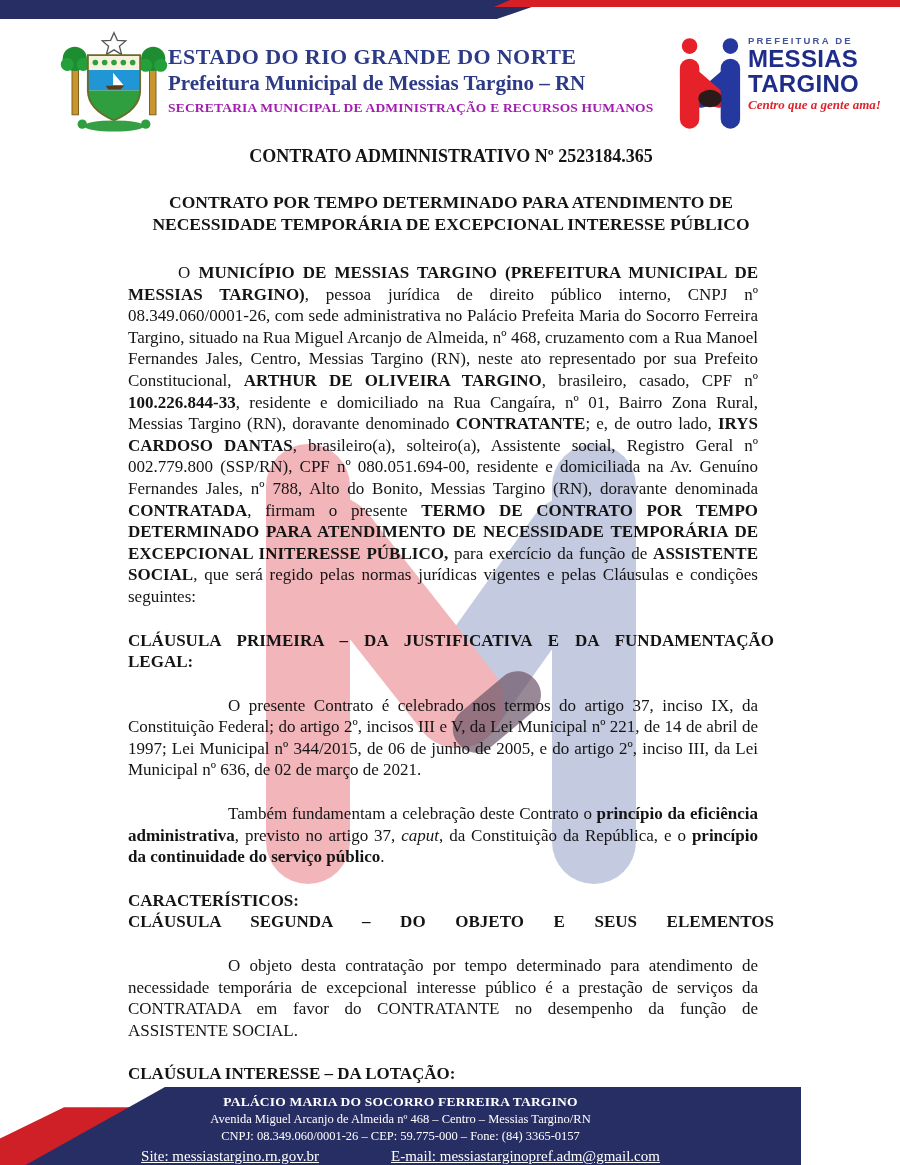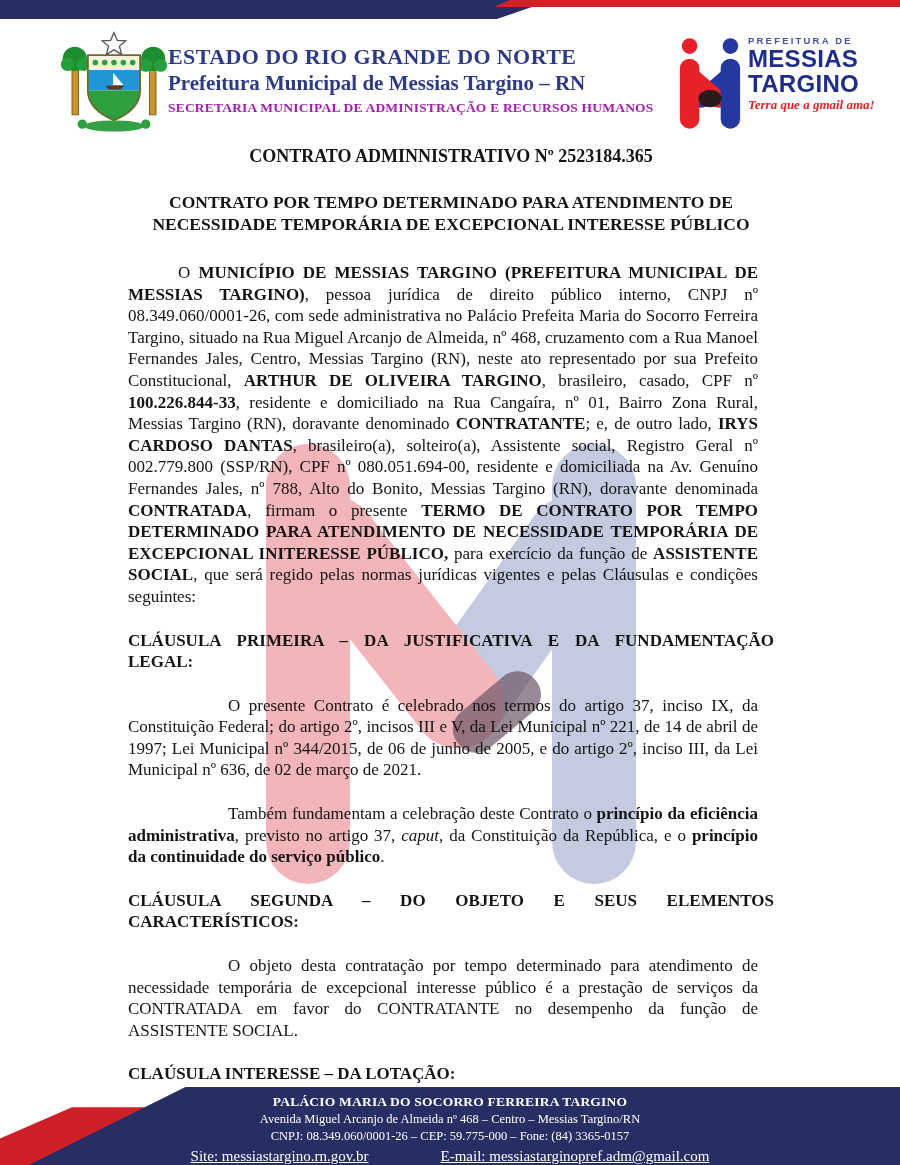--- a/index.html
+++ b/index.html
@@ -102,7 +102,7 @@
         <div class="lt-top">PREFEITURA DE</div>
         <div class="lt-name">MESSIAS</div>
         <div class="lt-name">TARGINO</div>
-        <div class="lt-slogan">Terra que a gmail ama!</div>
+        <div class="lt-slogan">Centro que a gente ama!</div>
       </div>
     </div>
   </div>

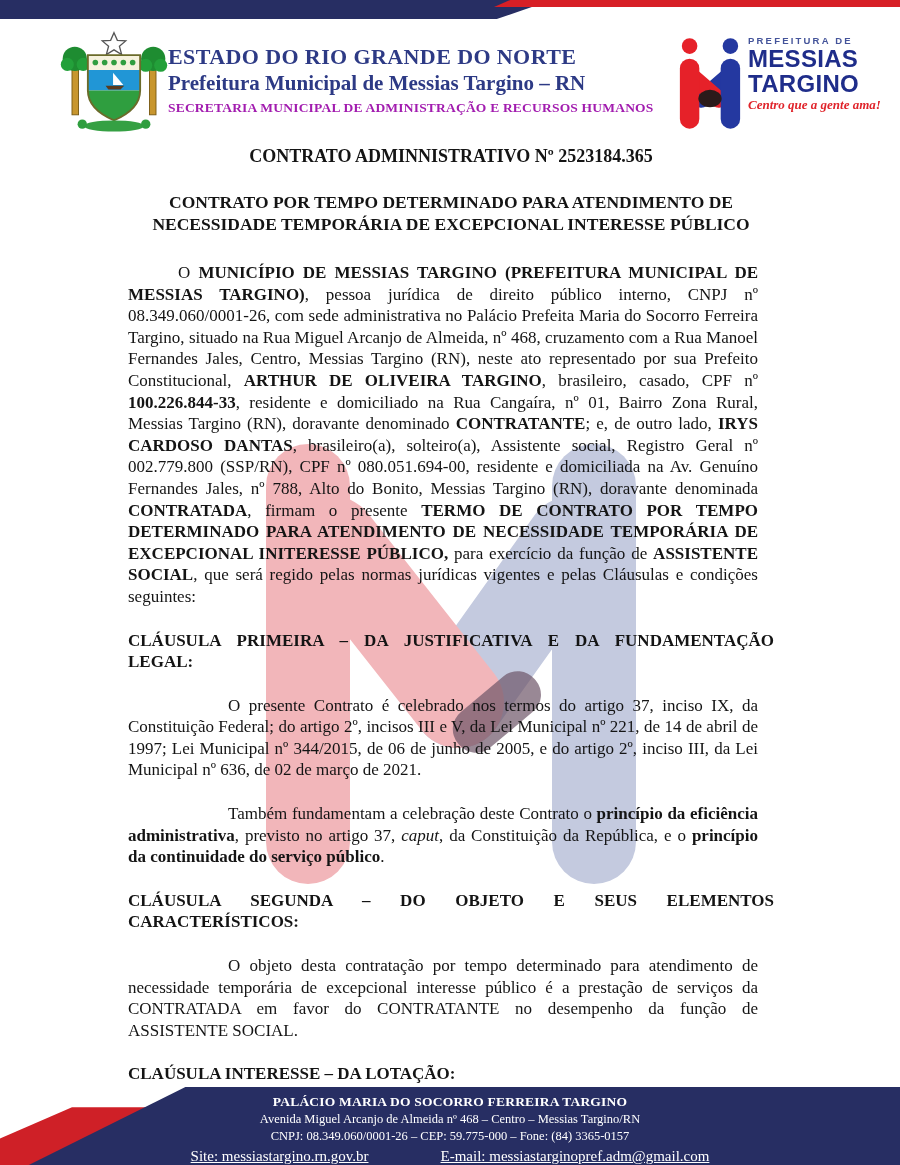--- a/index.html
+++ b/index.html
@@ -129,8 +129,8 @@
         <p class="para" style="text-indent: 100px;"><span>O presente Contrato é celebrado nos termos do artigo 37, inciso IX, da Constituição Federal; do artigo 2º, incisos III e V, da Lei Municipal nº 221, de 14 de abril de 1997; Lei Municipal nº 344/2015, de 06 de junho de 2005, e do artigo 2º, inciso III, da Lei Municipal nº 636, de 02 de março de 2021.</span></p>
         <p class="para" style="text-indent: 100px;"><span>Também fundamentam a celebração deste Contrato o </span><b>princípio da eficiência administrativa</b><span>, previsto no artigo 37, </span><i>caput</i><span>, da Constituição da República, e o </span><b>princípio da continuidade do serviço público</b><span>.</span></p>
         <div class="clause-heading">
+          <div class="h-line">CARACTERÍSTICOS:</div>
           <div class="h-line stretch">CLÁUSULA SEGUNDA – DO OBJETO E SEUS ELEMENTOS</div>
-          <div class="h-line">CARACTERÍSTICOS:</div>
         </div>
         <p class="para" style="text-indent: 100px;"><span>O objeto desta contratação por tempo determinado para atendimento de necessidade temporária de excepcional interesse público é a prestação de serviços da CONTRATADA em favor do CONTRATANTE no desempenho da função de ASSISTENTE SOCIAL.</span></p>
         <div class="clause-heading">

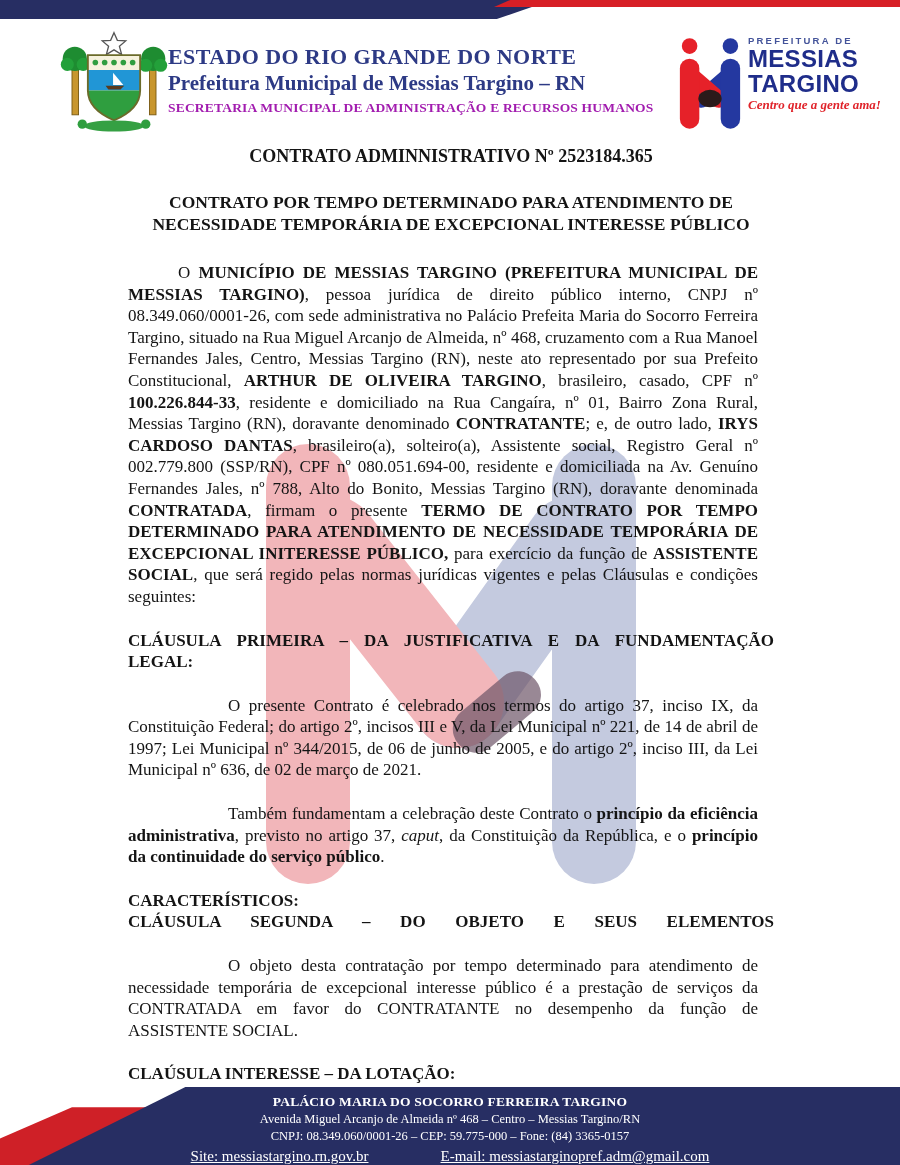--- a/index.html
+++ b/index.html
@@ -37,7 +37,7 @@
   .h-line{text-align:left;}
   .h-line.stretch{text-align:justify;text-align-last:justify;}
   
-  .footer{position:absolute;left:0;top:1087px;width:900px;height:78px;}
+  .footer{position:absolute;left:0;top:1087px;width:801px;height:78px;}
   .footer-navy{position:absolute;inset:0;background:#272e63;
     clip-path:polygon(20.6% 0,100% 0,100% 100%,3.2% 100%);}
   .footer-red{position:absolute;inset:0;background:#cf2027;

